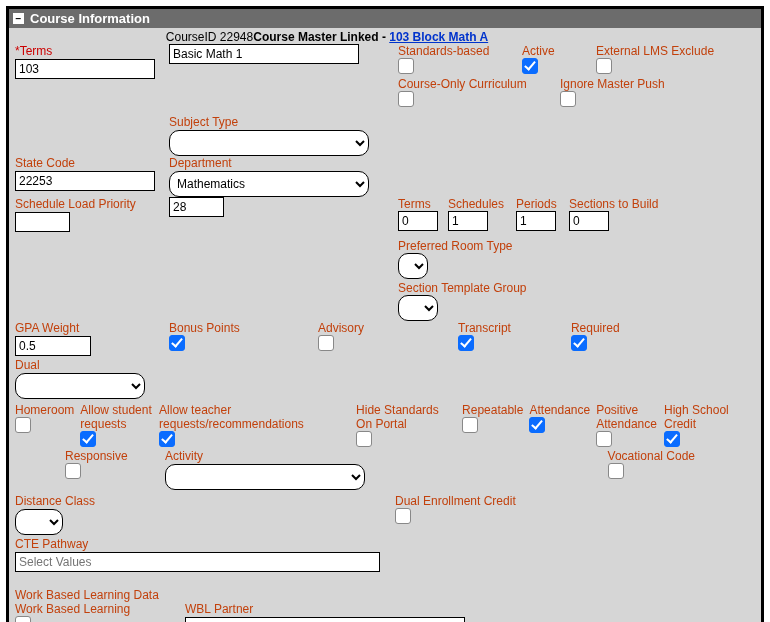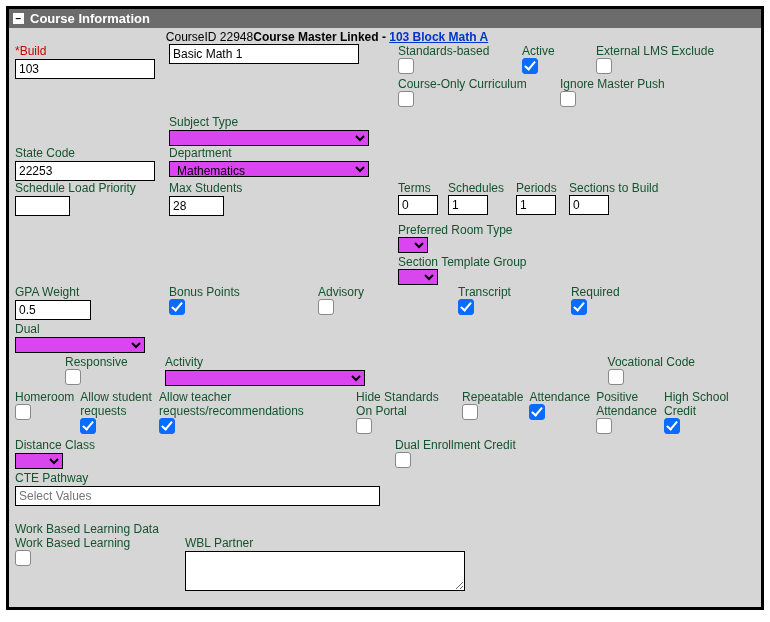--- a/index.html
+++ b/index.html
@@ -113,7 +113,7 @@
 
     <div class="grid">
       <div class="field">
-        <span class="lbl req">*Build</span>
+        <span class="lbl req">*Terms</span>
         <input type="text" style="width: 140px;" value="103">
       </div>
       <div class="field">

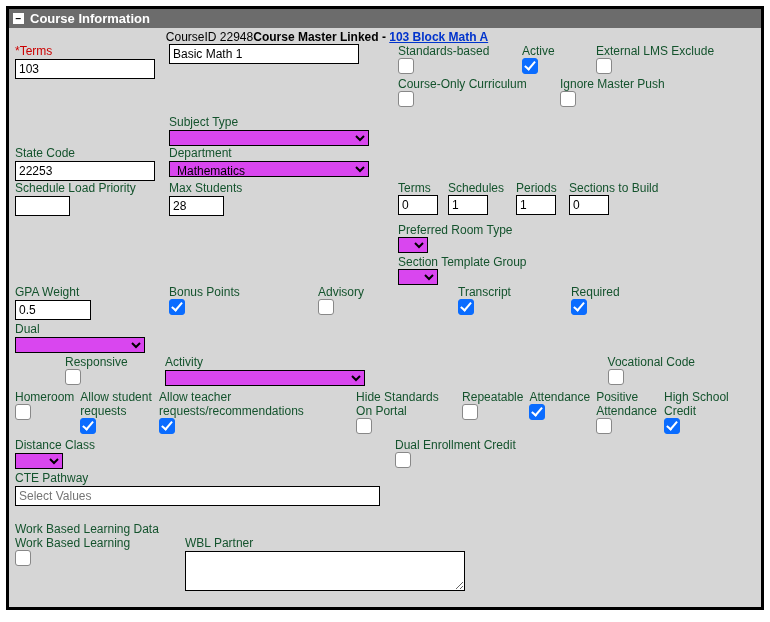--- a/index.html
+++ b/index.html
@@ -47,7 +47,7 @@
     grid-template-columns: 150px 225px 1fr;
     column-gap: 4px;
   }
-  .lbl { color:#14532d; font-size:12px; line-height:14px; }
+  .lbl { color:#c2410c; font-size:12px; line-height:14px; }
   .lbl.req { color:#c00; }
   input[type=text], select, textarea {
     font-family: Arial, sans-serif;

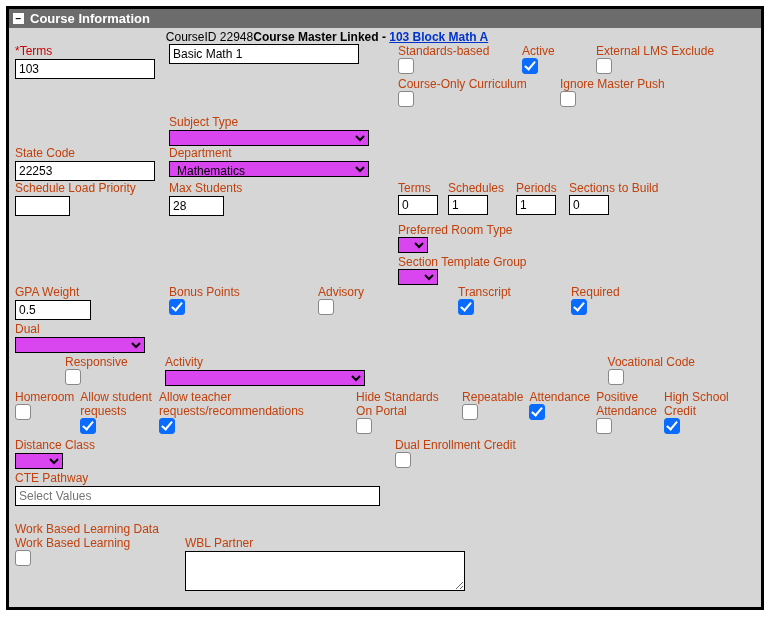--- a/index.html
+++ b/index.html
@@ -58,7 +58,7 @@
     height:20px;
   }
   textarea { height:auto; resize:both; }
-  select { height:16px; background:#d946ef;}
+  select { height:26px; background:#ffffff;border-radius:10px;}
   .chk {
     width:16px; height:16px;
     border:1px solid #888;

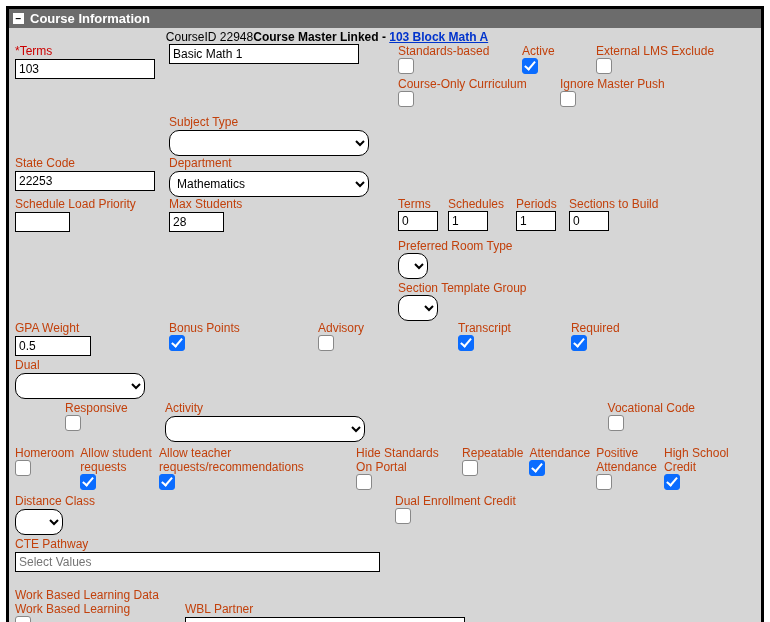--- a/index.html
+++ b/index.html
@@ -176,7 +176,6 @@
         <input type="text" style="width: 55px;" value="">
       </div>
       <div class="field">
-        <span class="lbl">Max Students</span>
         <input type="text" style="width: 55px;" value="28">
       </div>
       <div>

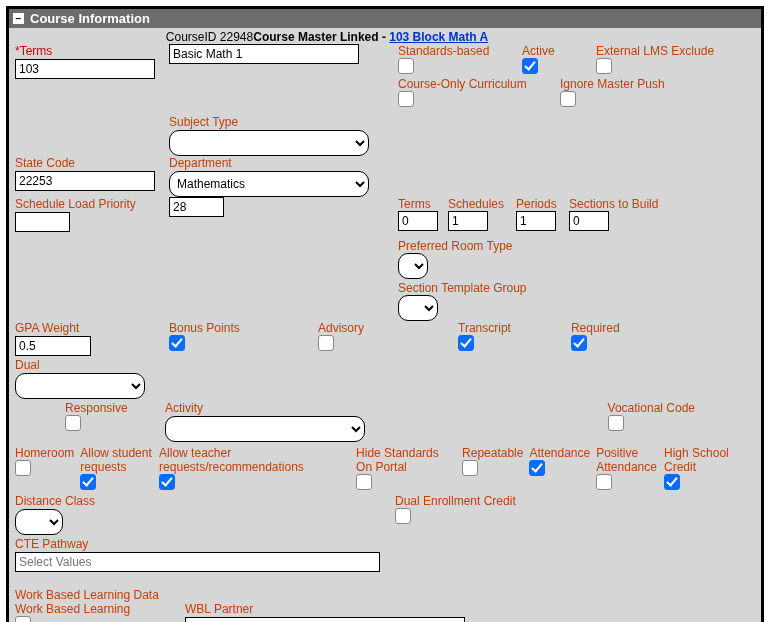--- a/index.html
+++ b/index.html
@@ -240,6 +240,41 @@
       <select style="width:130px"><option></option></select>
     </div>
 
+    <div style="display:flex; gap:6px; margin-top:4px; align-items:flex-start;">
+      <div class="chkcol" style="width:62px">
+          <span class="lbl">Homeroom</span>
+          <span class="chk"></span>
+        </div>
+      <div class="chkcol" style="width:80px">
+          <span class="lbl">Allow student requests</span>
+          <span class="chk checked"></span>
+        </div>
+      <div class="chkcol" style="width:210px">
+          <span class="lbl">Allow teacher requests/recommendations</span>
+          <span class="chk checked"></span>
+        </div>
+      <div class="chkcol" style="width:110px">
+          <span class="lbl">Hide Standards On Portal</span>
+          <span class="chk"></span>
+        </div>
+      <div class="chkcol" style="width:62px">
+          <span class="lbl">Repeatable</span>
+          <span class="chk"></span>
+        </div>
+      <div class="chkcol" style="width:65px">
+          <span class="lbl">Attendance</span>
+          <span class="chk checked"></span>
+        </div>
+      <div class="chkcol" style="width:68px">
+          <span class="lbl">Positive Attendance</span>
+          <span class="chk"></span>
+        </div>
+      <div class="chkcol">
+          <span class="lbl">High School Credit</span>
+          <span class="chk checked"></span>
+        </div>
+    </div>
+
     <div style="display:flex; gap:20px; margin-top:2px; align-items:flex-start;">
       <div class="chkcol" style="margin-left:50px; width:80px">
           <span class="lbl">Responsive</span>
@@ -252,41 +287,6 @@
       <div class="chkcol" style="margin-left:auto; margin-right:60px">
           <span class="lbl">Vocational Code</span>
           <span class="chk"></span>
-        </div>
-    </div>
-
-    <div style="display:flex; gap:6px; margin-top:4px; align-items:flex-start;">
-      <div class="chkcol" style="width:62px">
-          <span class="lbl">Homeroom</span>
-          <span class="chk"></span>
-        </div>
-      <div class="chkcol" style="width:80px">
-          <span class="lbl">Allow student requests</span>
-          <span class="chk checked"></span>
-        </div>
-      <div class="chkcol" style="width:210px">
-          <span class="lbl">Allow teacher requests/recommendations</span>
-          <span class="chk checked"></span>
-        </div>
-      <div class="chkcol" style="width:110px">
-          <span class="lbl">Hide Standards On Portal</span>
-          <span class="chk"></span>
-        </div>
-      <div class="chkcol" style="width:62px">
-          <span class="lbl">Repeatable</span>
-          <span class="chk"></span>
-        </div>
-      <div class="chkcol" style="width:65px">
-          <span class="lbl">Attendance</span>
-          <span class="chk checked"></span>
-        </div>
-      <div class="chkcol" style="width:68px">
-          <span class="lbl">Positive Attendance</span>
-          <span class="chk"></span>
-        </div>
-      <div class="chkcol">
-          <span class="lbl">High School Credit</span>
-          <span class="chk checked"></span>
         </div>
     </div>
 

